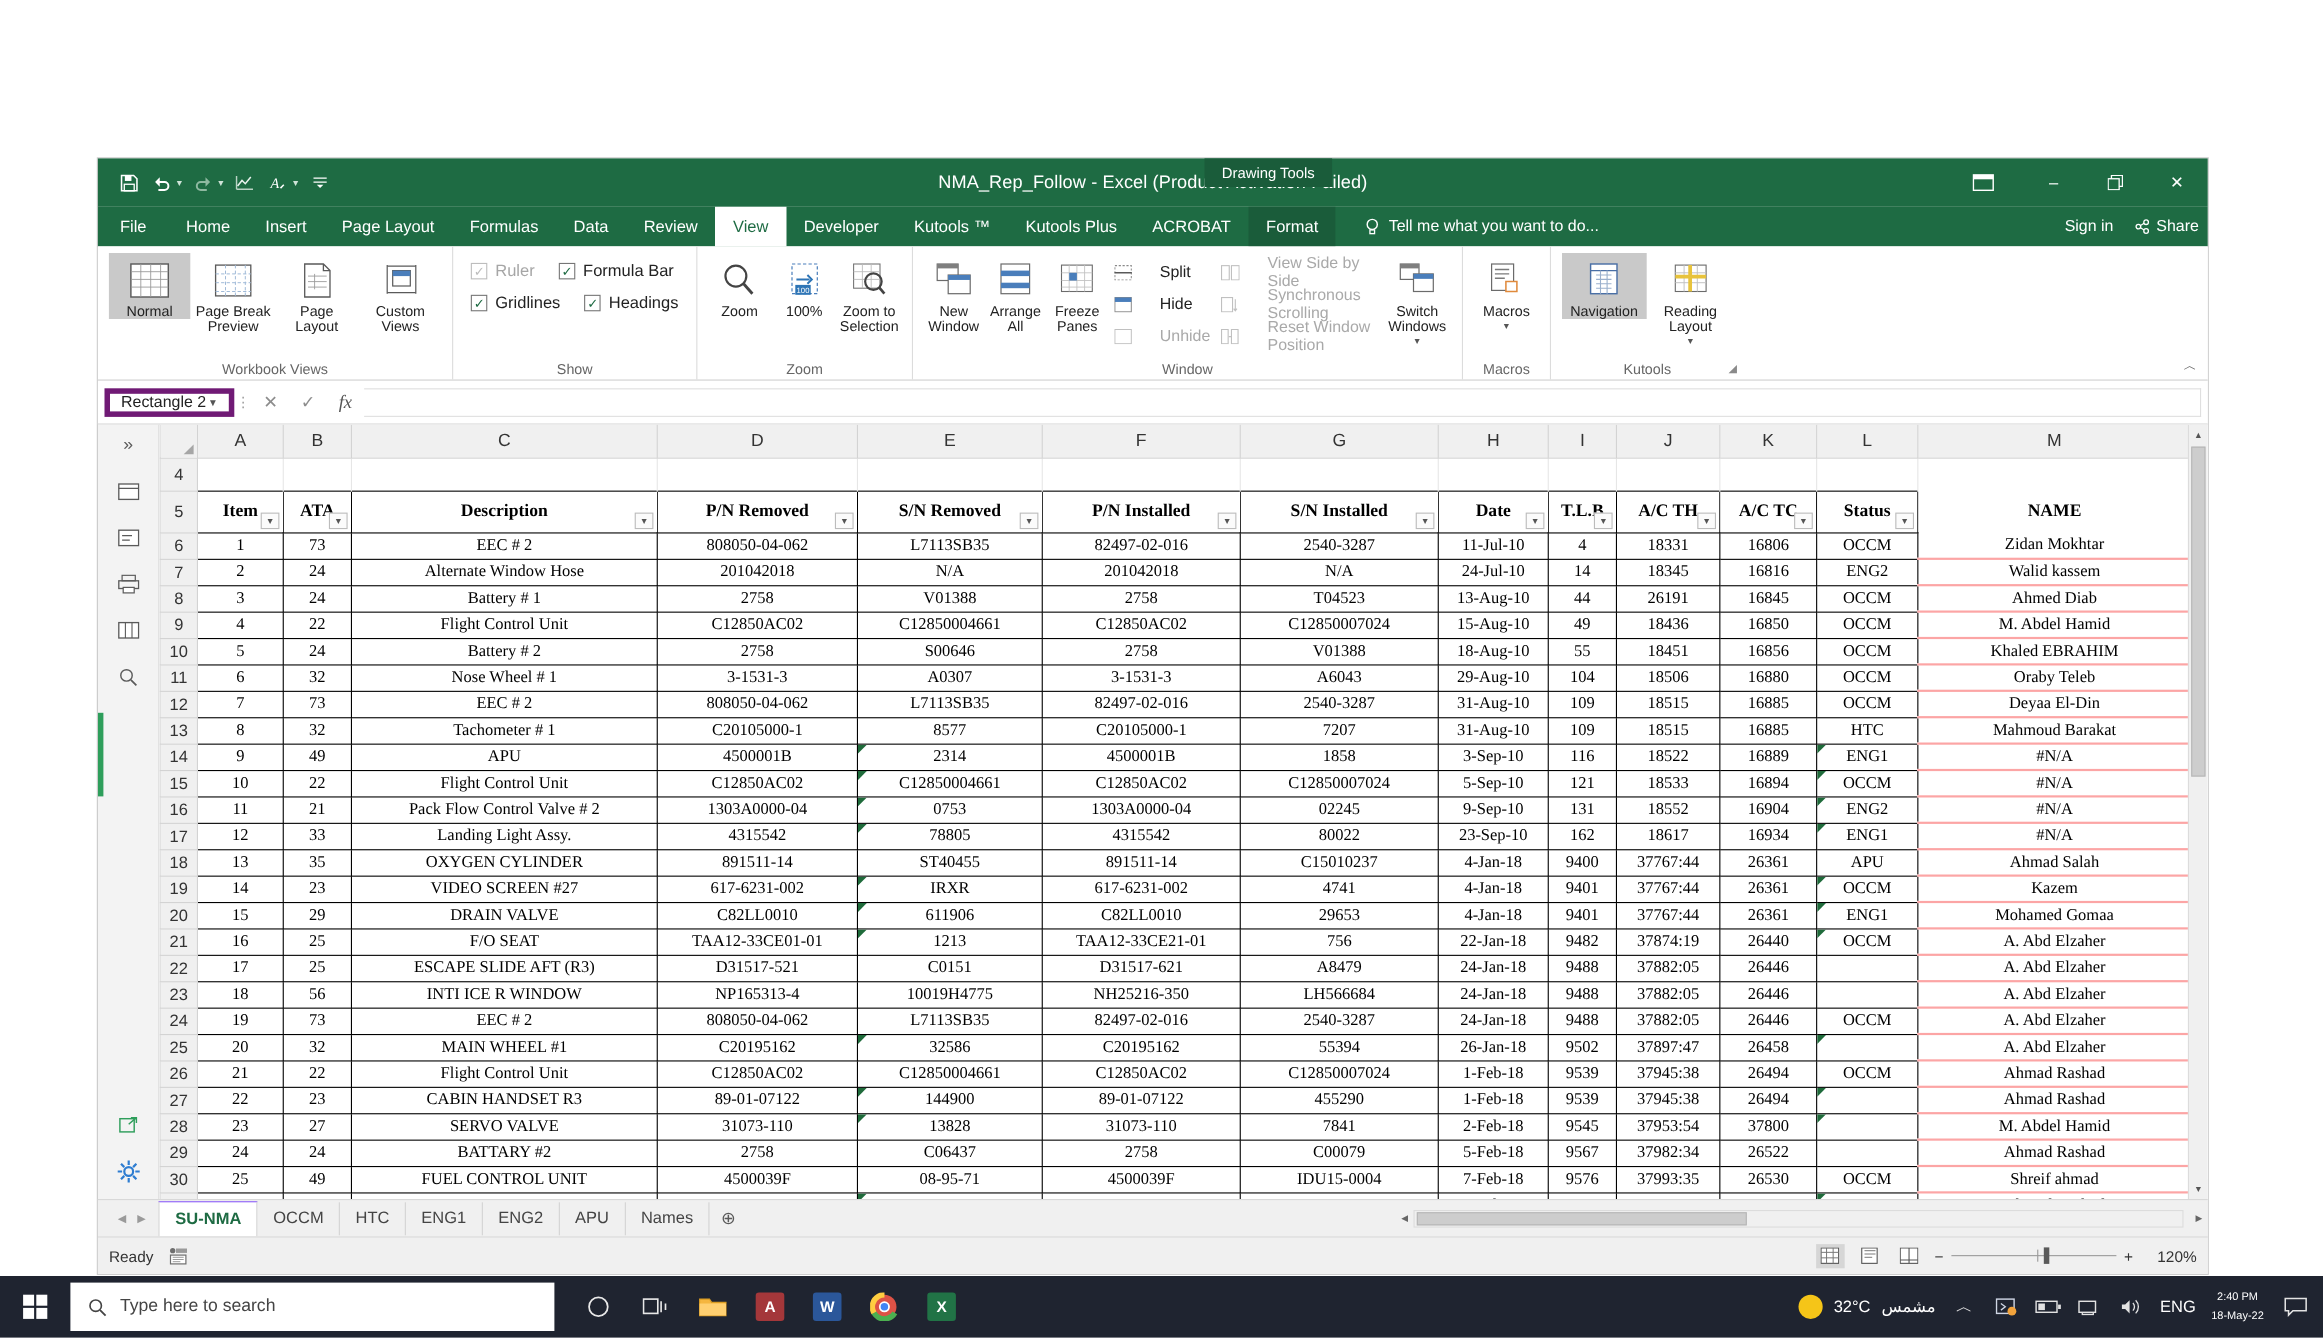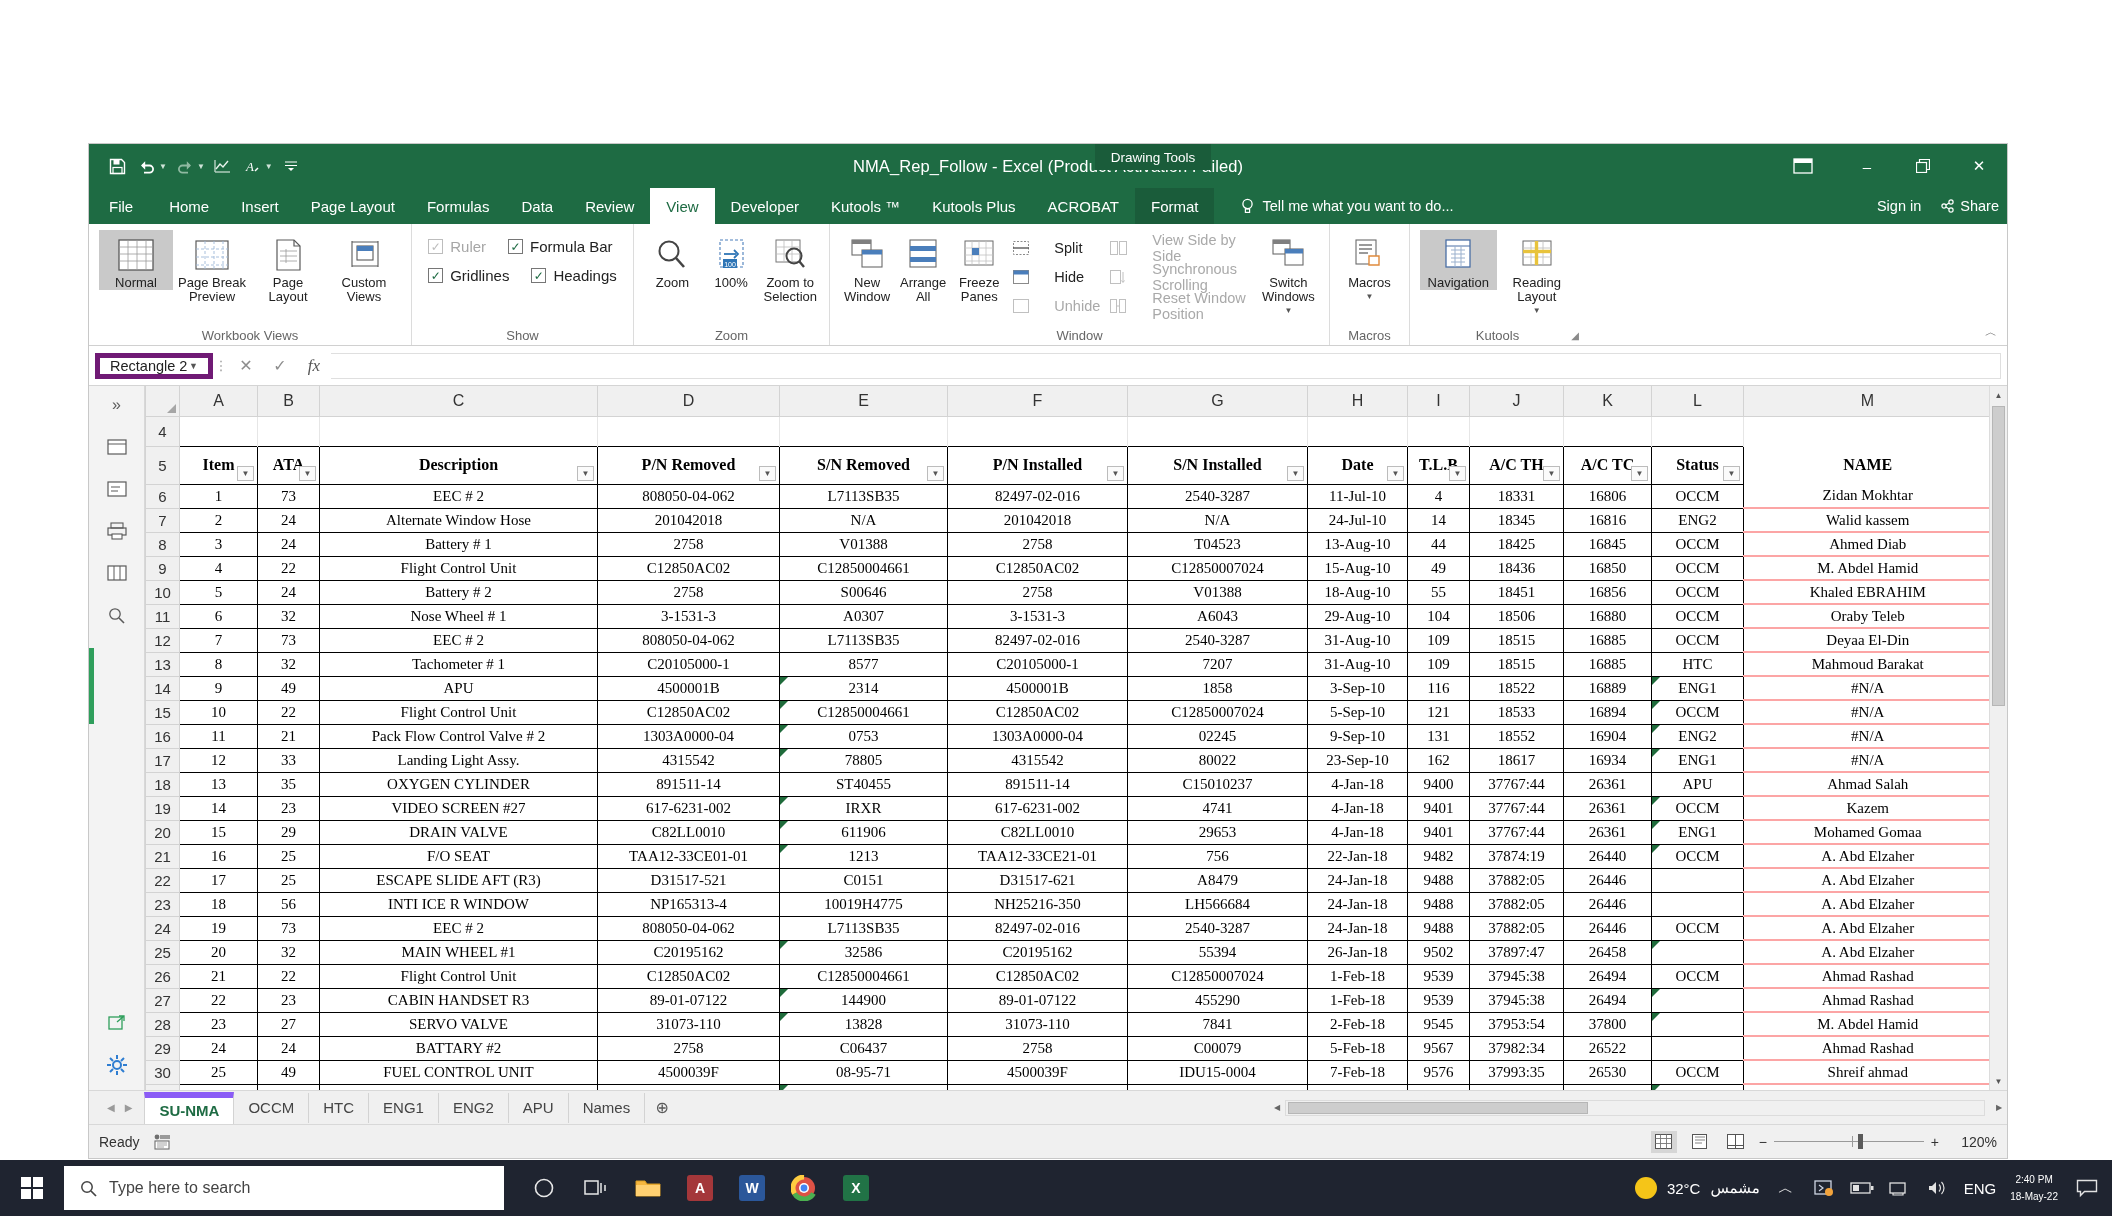--- a/index.html
+++ b/index.html
@@ -887,7 +887,7 @@
                 <div class="cellwrap">44</div>
               </td>
               <td class="cell">
-                <div class="cellwrap">18425</div>
+                <div class="cellwrap">26191</div>
               </td>
               <td class="cell">
                 <div class="cellwrap">16845</div>

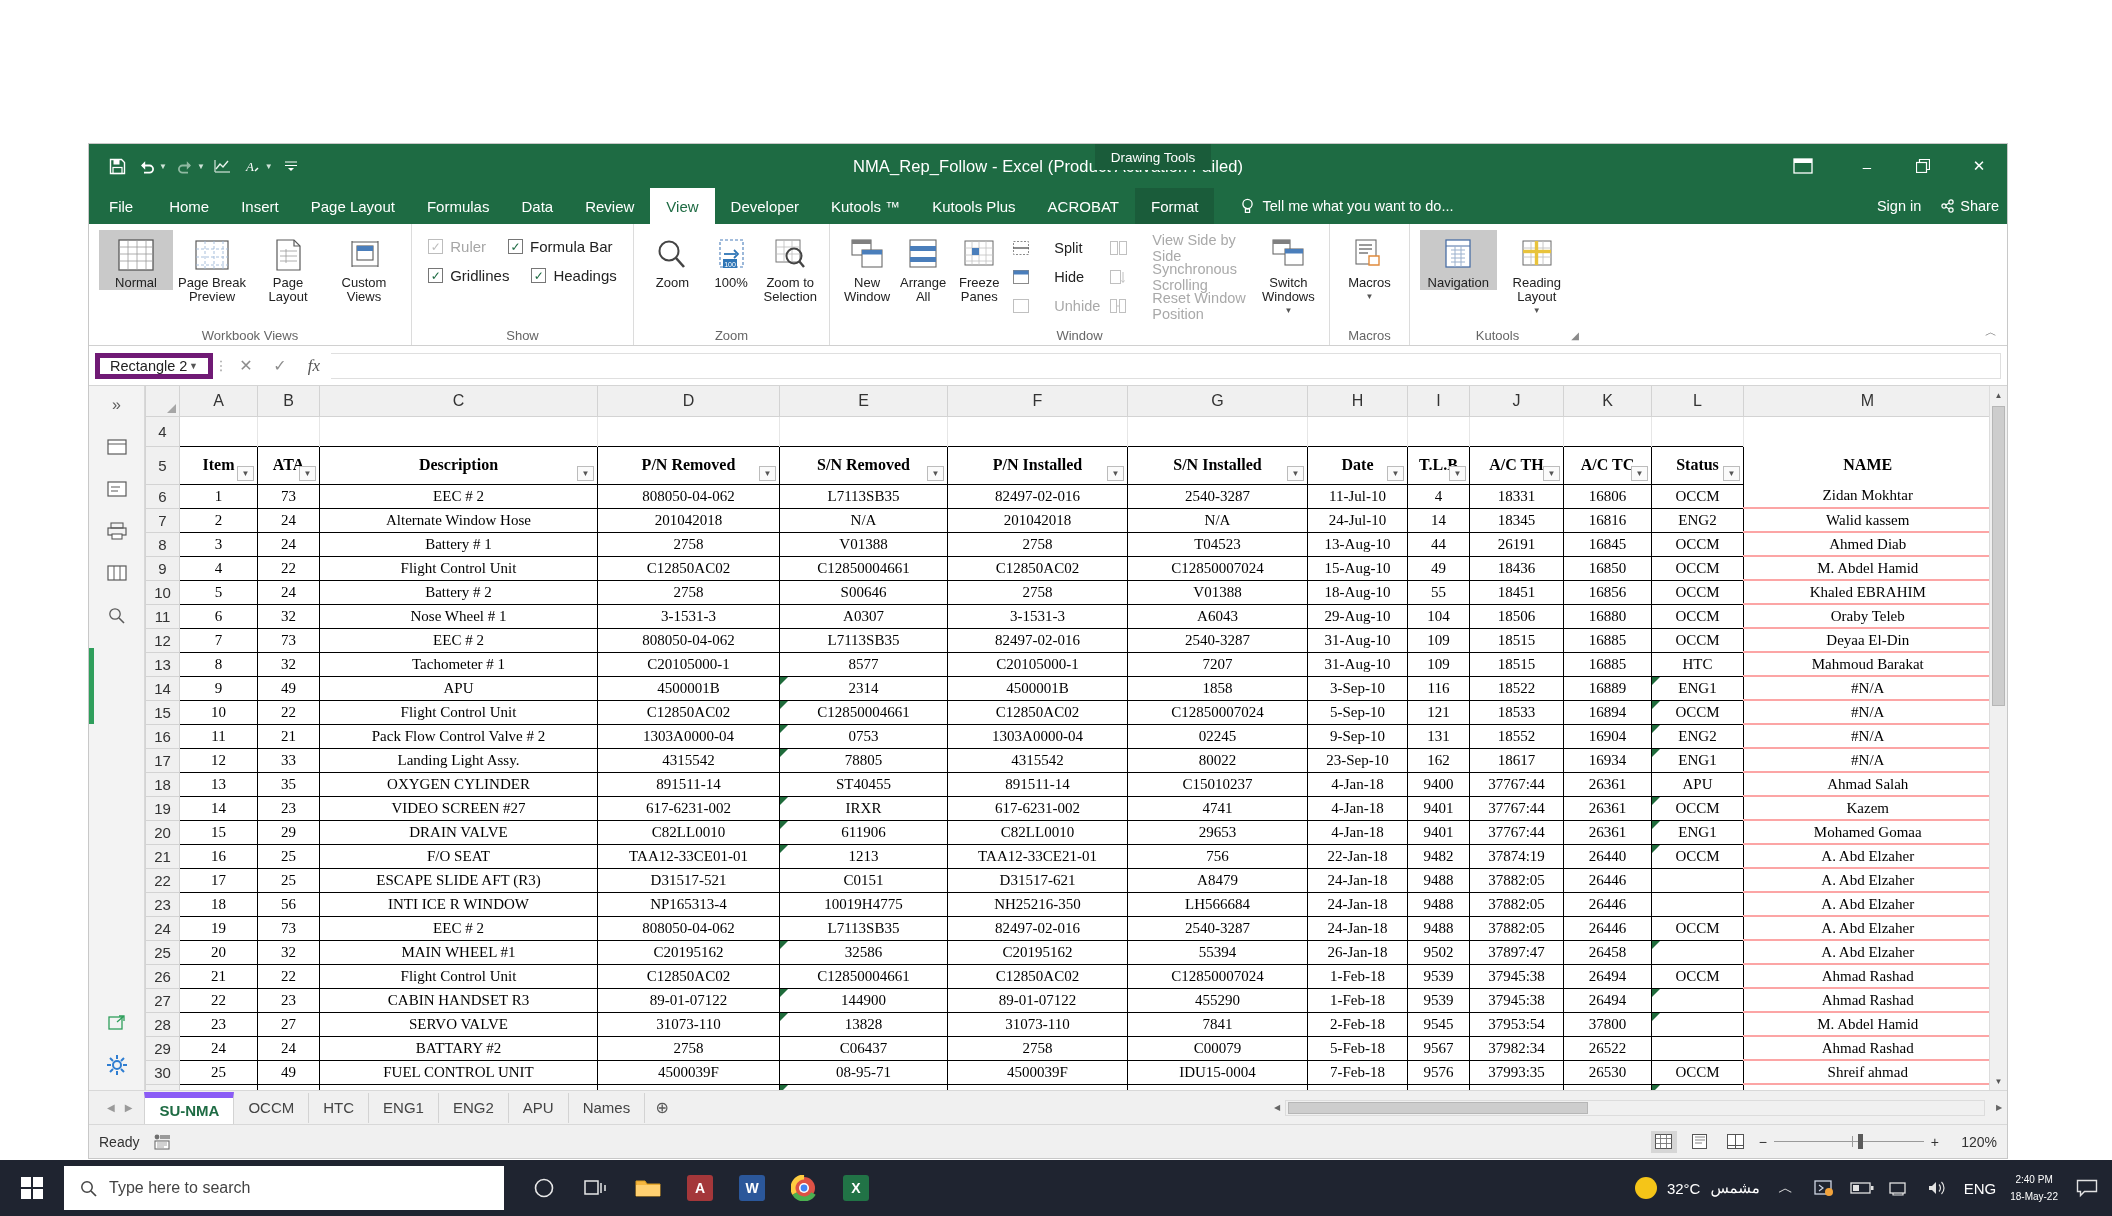--- a/index.html
+++ b/index.html
@@ -204,7 +204,7 @@
   }
   .stab.active {
     background:#ffffff; color:#1e6b43; font-weight:bold;
-    border:1px solid #d3d3d3; border-top:6px solid #8b5cf6; border-bottom:none; height:32px;
+    border:1px solid #d3d3d3; border-top:1px solid #8b5cf6; border-bottom:none; height:32px;
   }
   .addsheet { width:34px; display:flex; align-items:center; justify-content:center; color:#5a5a5a; font-size:16px; }
   .sheetbar-right { margin-left:auto; display:flex; align-items:center; }

